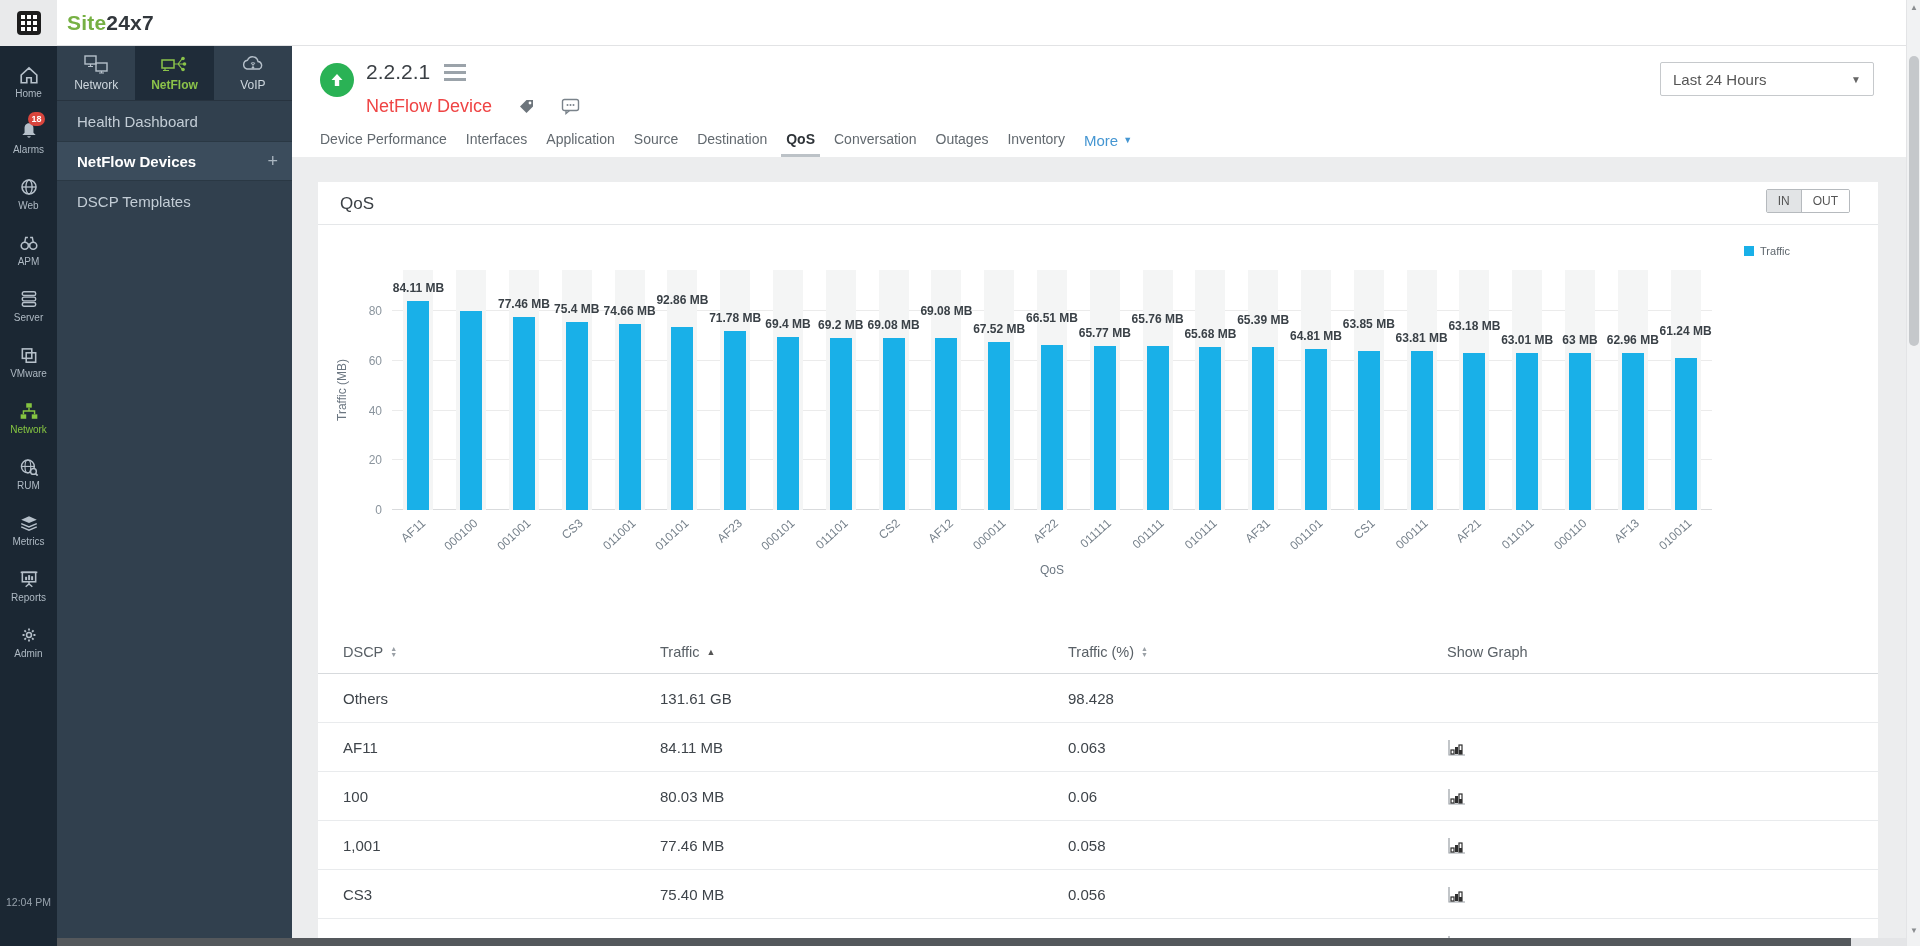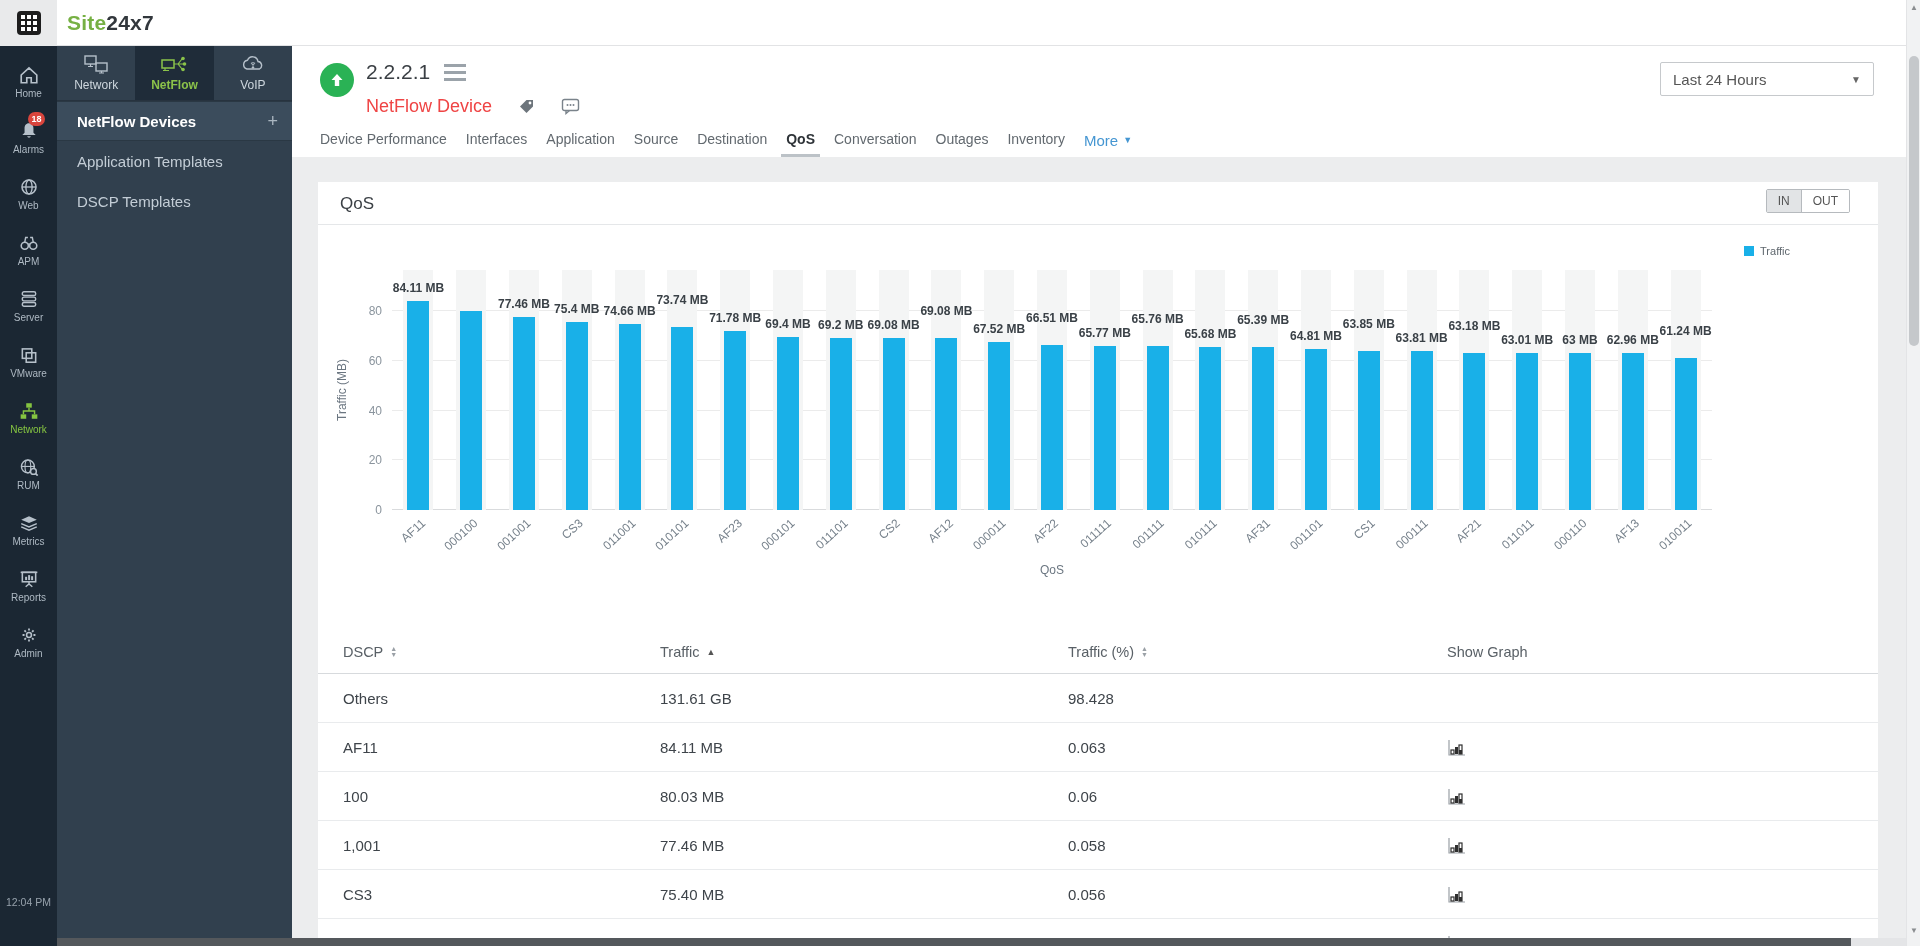--- a/index.html
+++ b/index.html
@@ -249,6 +249,9 @@
       <span class="lbl">VoIP</span>
     </div>
   </div>
+  <div class="side-item">
+      <span>Health Dashboard</span>
+    </div>
   <div class="side-item active">
     <span>NetFlow Devices</span>
     <span class="plus">+</span>

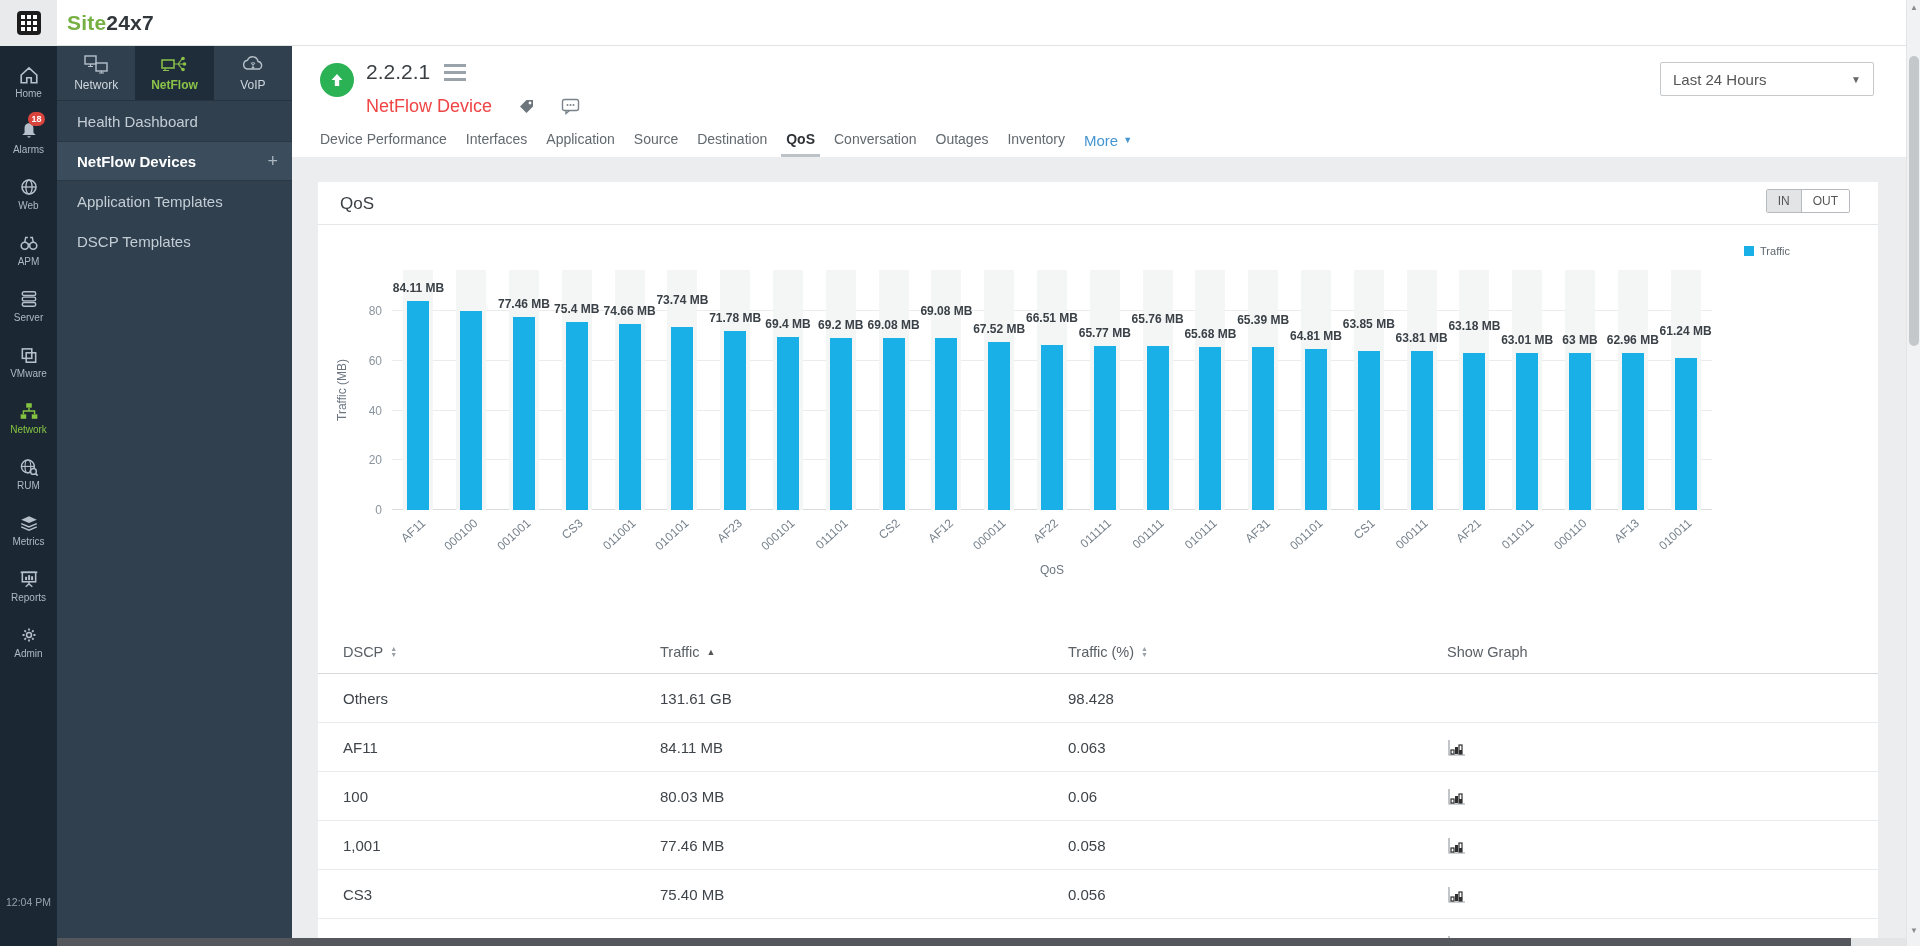--- a/index.html
+++ b/index.html
@@ -257,9 +257,6 @@
     <span class="plus">+</span>
   </div>
   <div class="side-item">
-      <span>Application Templates</span>
-    </div>
-  <div class="side-item">
       <span>DSCP Templates</span>
     </div>
 </div>

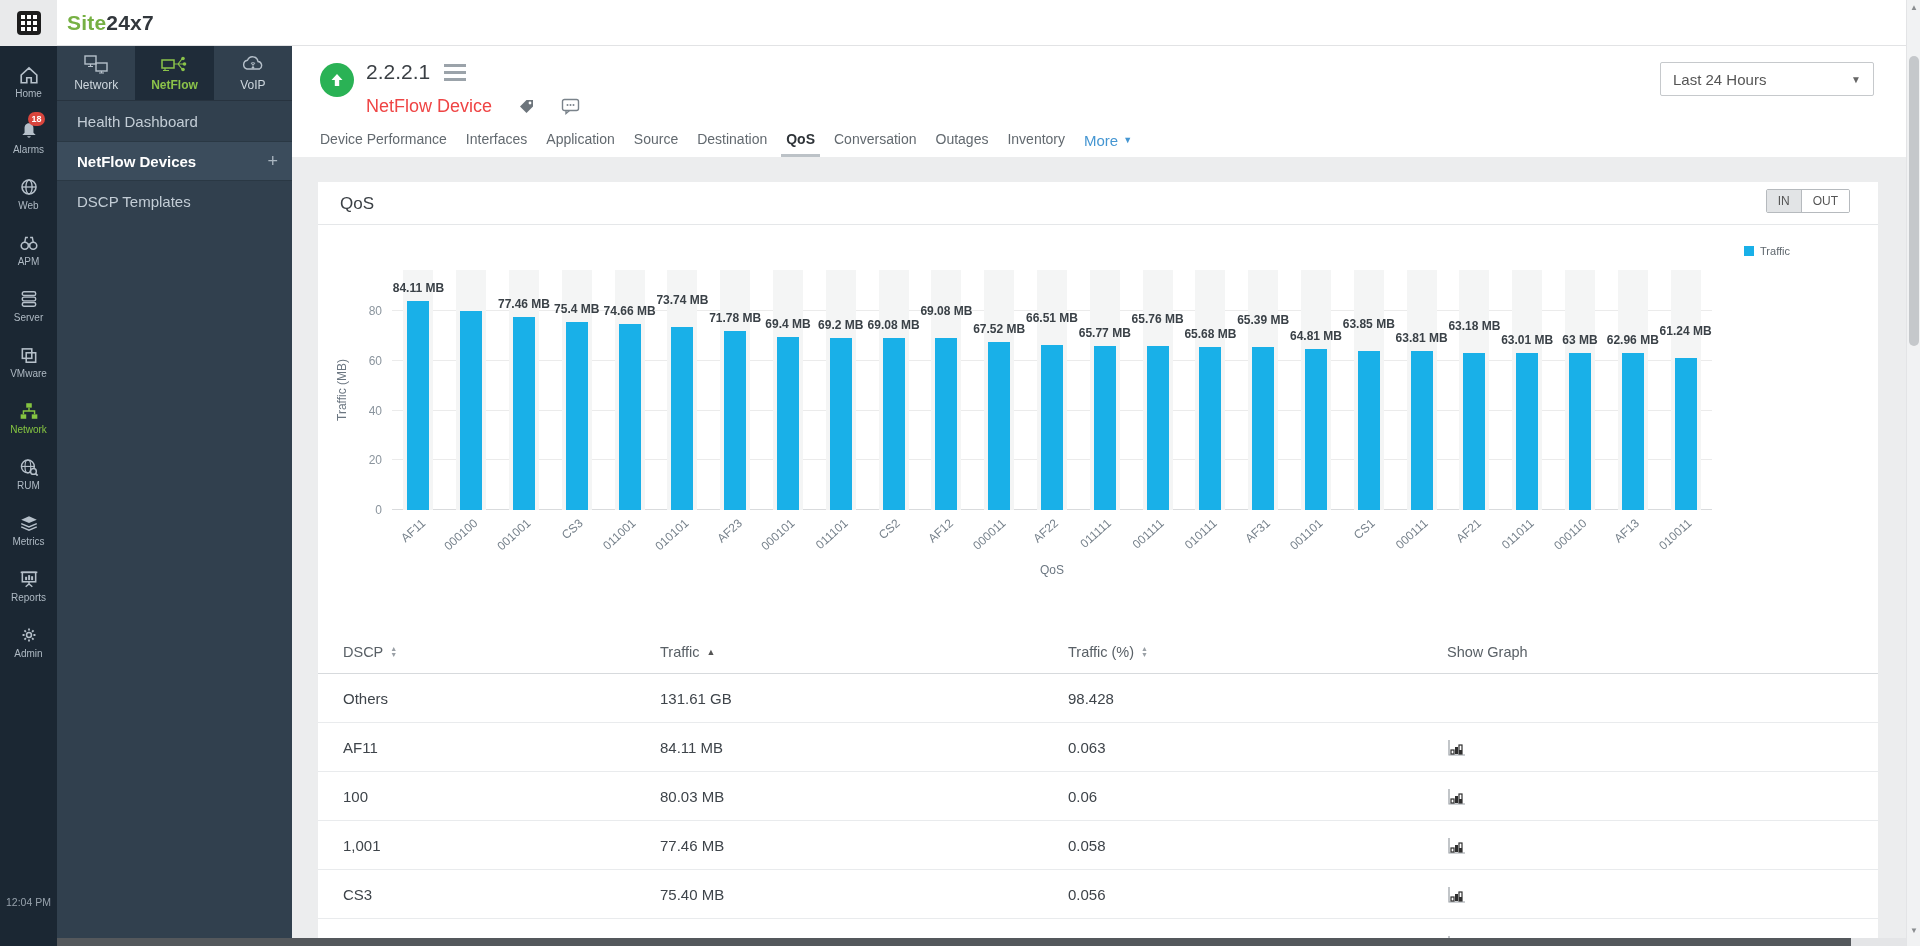--- a/index.html
+++ b/index.html
@@ -369,7 +369,7 @@
           <div class="slot" style="left: 20%;">
             <div class="bgcol"></div>
             <div class="bar" style="height: 183.428px; background: rgb(25, 176, 232);"></div>
-            <div class="dlabel" style="bottom: 203.428px;">73.74 MB</div>
+            <div class="dlabel" style="bottom: 203.428px;">92.86 MB</div>
             <div class="xlab">010101</div>
           </div>
           <div class="slot" style="left: 24%;">

